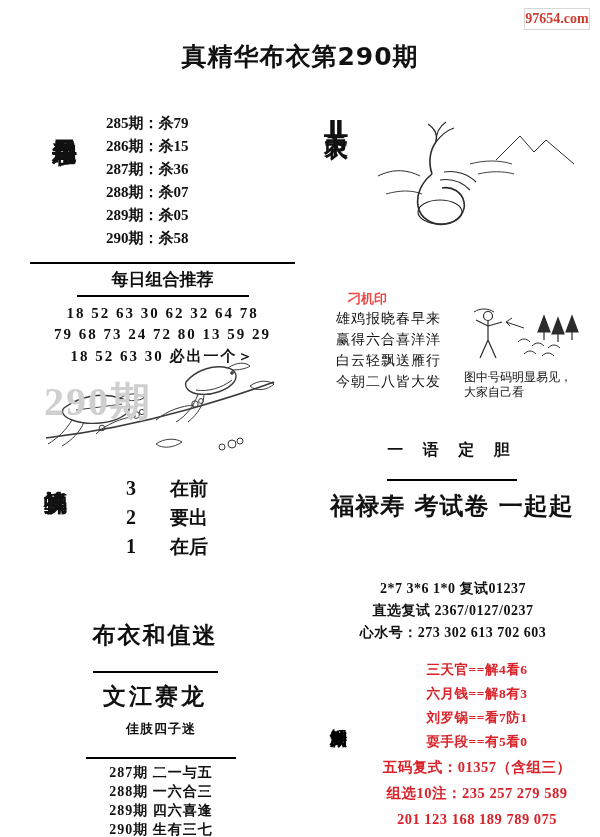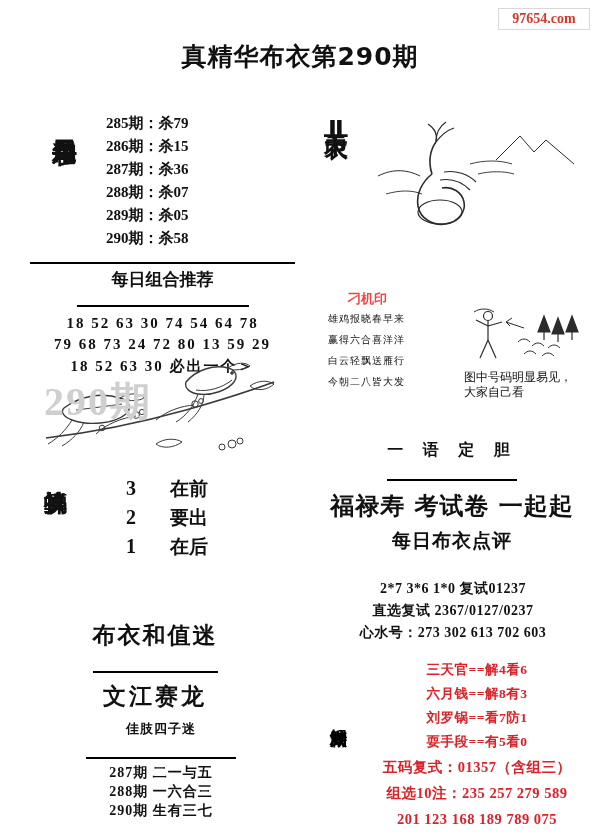--- a/index.html
+++ b/index.html
@@ -17,7 +17,7 @@
   .watermark {
     position: absolute;
     top: 8px; right: 10px;
-    width: 92px; height: 22px;
+    width: 66px; height: 22px;
     background: #ffffff;
     border: 1px solid #d8d8d8;
     font-family: "Liberation Serif", serif;

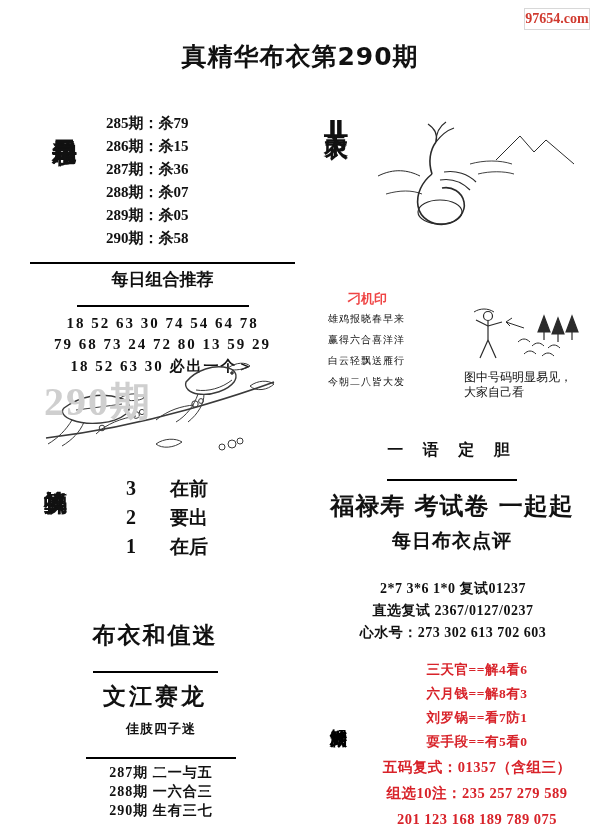--- a/index.html
+++ b/index.html
@@ -79,7 +79,7 @@
   #combo-block .hdr {
     text-align: center;
     font-size: 17px; font-weight: bold;
-    padding-bottom: 14px;
+    padding-bottom: 4px;
     border-bottom: 2px solid #000;
     width: 172px; margin: 0 auto 6px auto;
   }

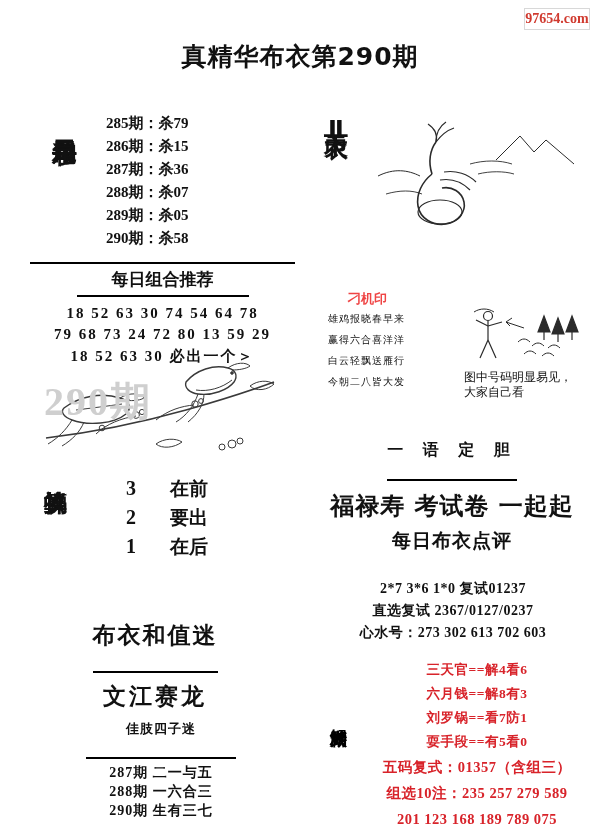--- a/index.html
+++ b/index.html
@@ -286,7 +286,7 @@
 
 <div id="combo-block">
   <div class="hdr">每日组合推荐</div>
-  <div class="nums">18  52  63  30  74  54  64  78</div>
+  <div class="nums">18  52  63  30  62  32  64  78</div>
   <div class="nums">79  68  73  24  72  80  13  59  29</div>
   <div class="nums">18  52  63  30   必出一个＞</div>
 </div>

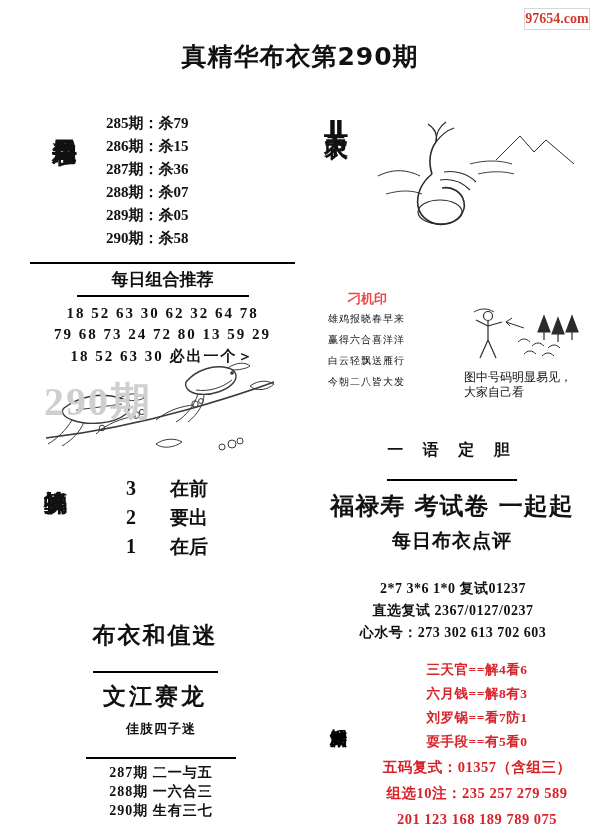--- a/index.html
+++ b/index.html
@@ -190,8 +190,8 @@
     color: #ef4444;
   }
   #poem-block .lines {
-    position: absolute; left: 6px; top: 12px;
-    font-size: 10px;
+    position: absolute; left: 14px; top: 12px;
+    font-size: 14px;
     line-height: 21px;
     letter-spacing: 1px;
   }

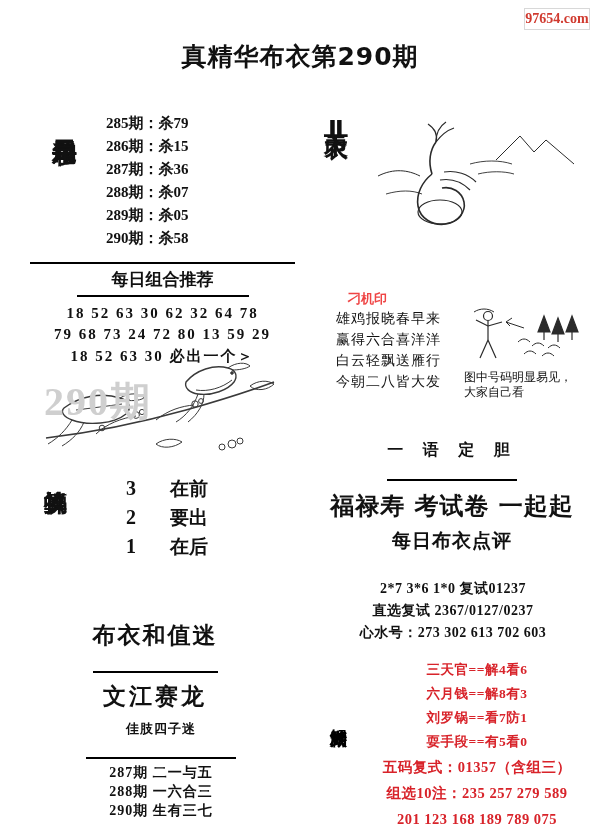--- a/index.html
+++ b/index.html
@@ -420,7 +420,6 @@
 <div id="yiyu-block">
   <div class="hdr">一 语 定 胆</div>
   <div class="big">福禄寿  考试卷  一起起</div>
-  <div class="sub">每日布衣点评</div>
 </div>
 
 <div id="code-block">

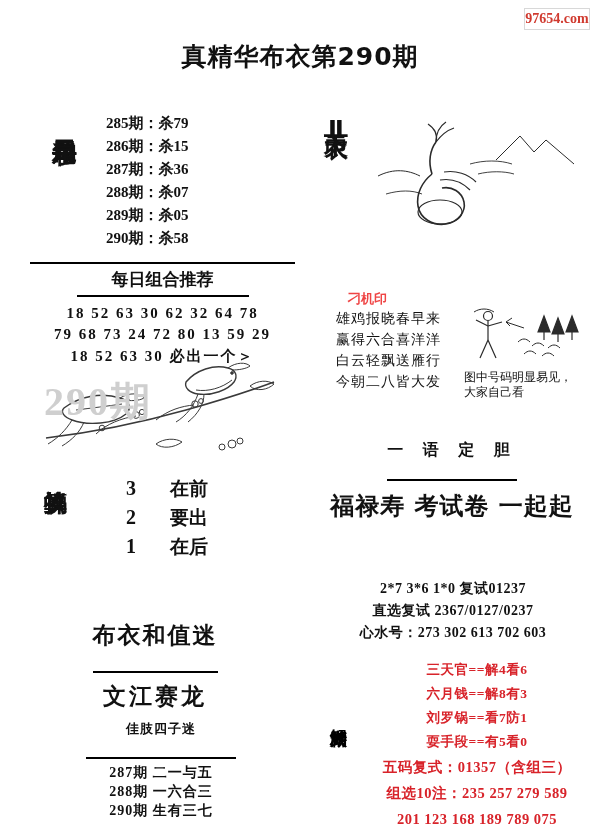--- a/index.html
+++ b/index.html
@@ -353,6 +353,7 @@
   <div class="rows">
     <div>287期  二一与五</div>
     <div>288期  一六合三</div>
+    <div>289期  四六喜逢</div>
     <div>290期  生有三七</div>
   </div>
 </div>

